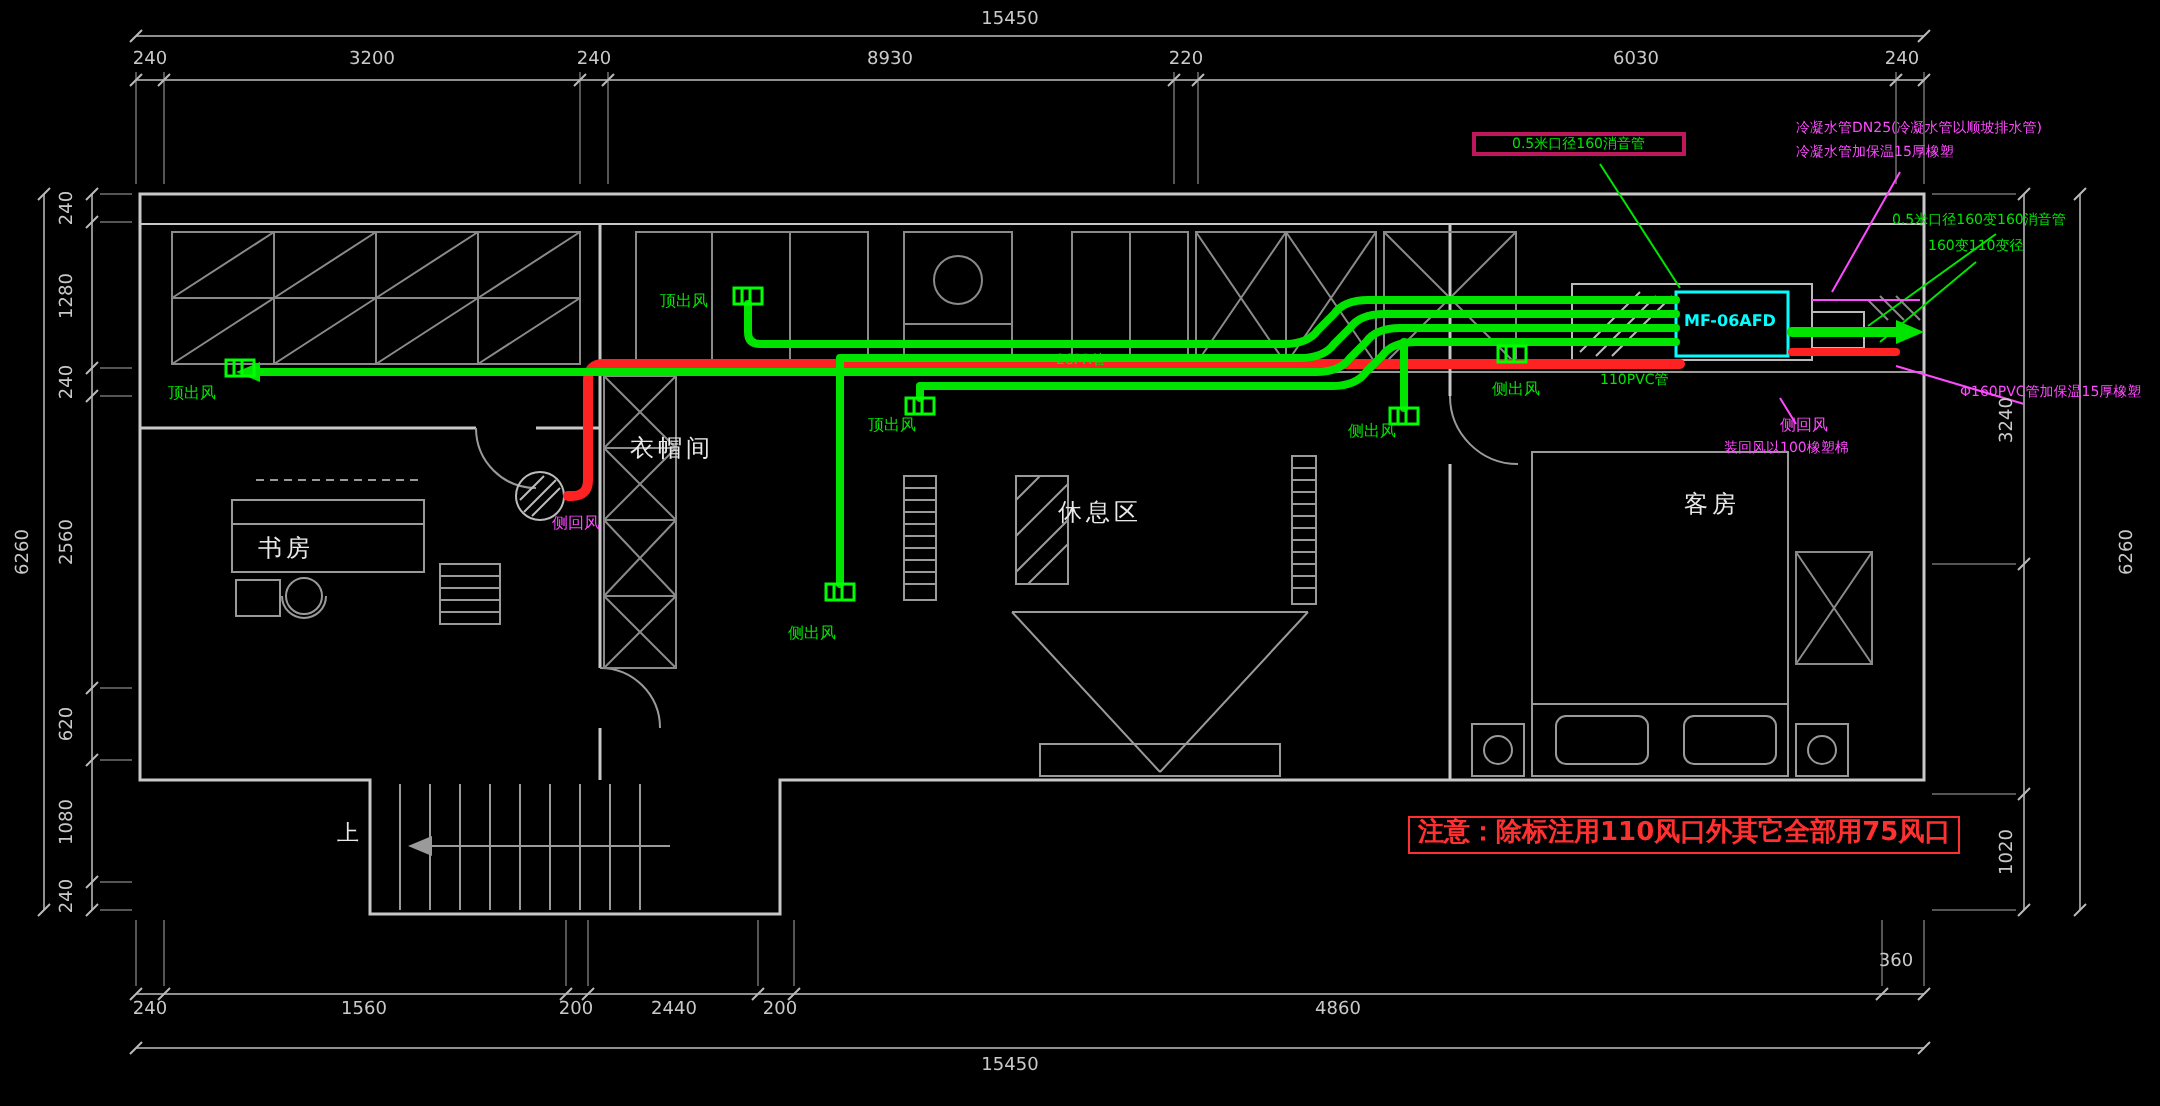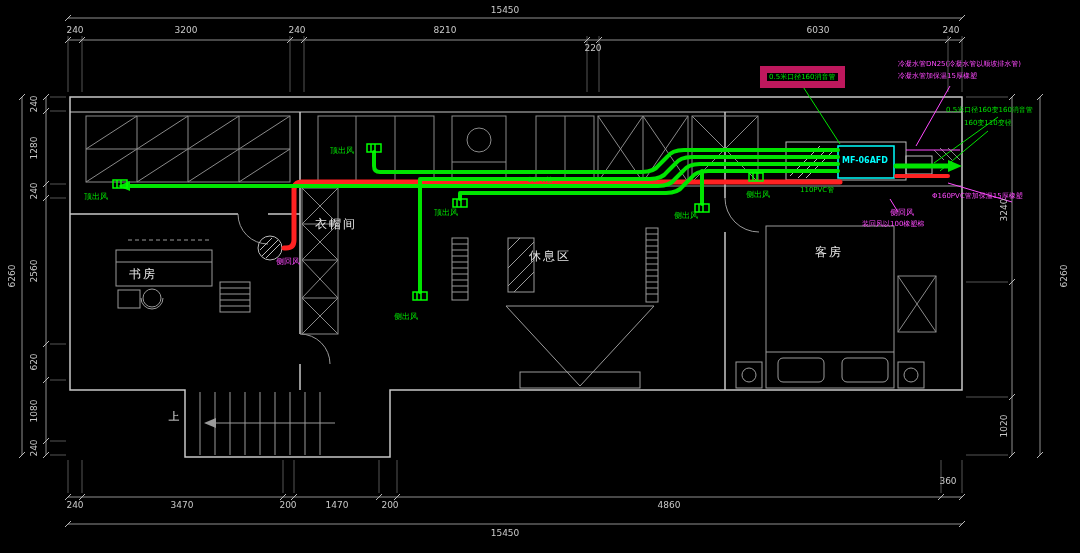--- a/index.html
+++ b/index.html
@@ -163,7 +163,7 @@
 <span class="lbl dim" style="left:75px;top:25px">240</span>
 <span class="lbl dim" style="left:186px;top:25px">3200</span>
 <span class="lbl dim" style="left:297px;top:25px">240</span>
-<span class="lbl dim" style="left:445px;top:25px">8210</span>
+<span class="lbl dim" style="left:445px;top:25px">8930</span>
 <span class="lbl dim" style="left:593px;top:43px">220</span>
 <span class="lbl dim" style="left:818px;top:25px">6030</span>
 <span class="lbl dim" style="left:951px;top:25px">240</span>

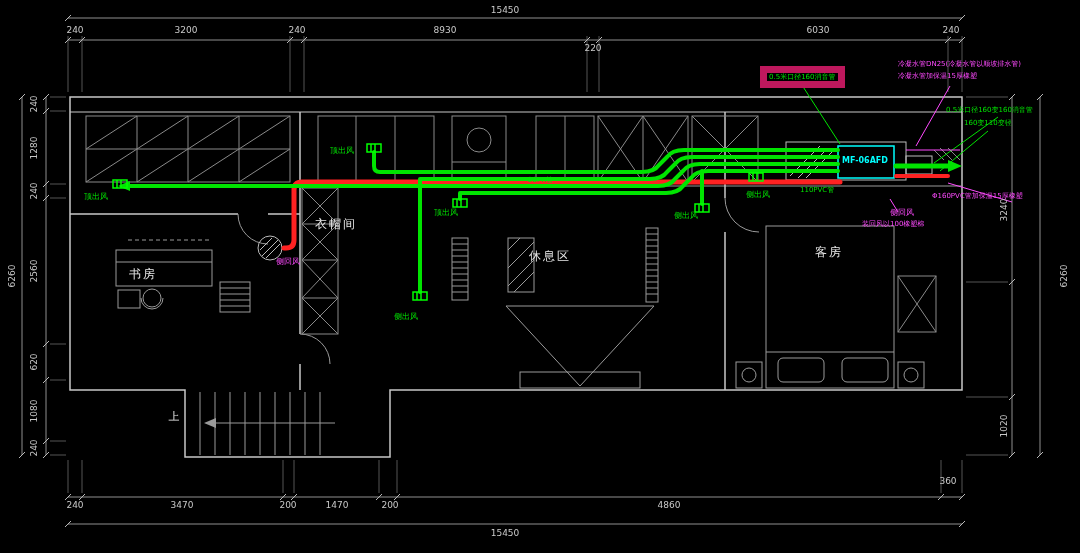--- a/index.html
+++ b/index.html
@@ -164,7 +164,7 @@
 <span class="lbl dim" style="left:186px;top:25px">3200</span>
 <span class="lbl dim" style="left:297px;top:25px">240</span>
 <span class="lbl dim" style="left:445px;top:25px">8930</span>
-<span class="lbl dim" style="left:593px;top:43px">220</span>
+<span class="lbl dim" style="left:593px;top:25px">220</span>
 <span class="lbl dim" style="left:818px;top:25px">6030</span>
 <span class="lbl dim" style="left:951px;top:25px">240</span>
 

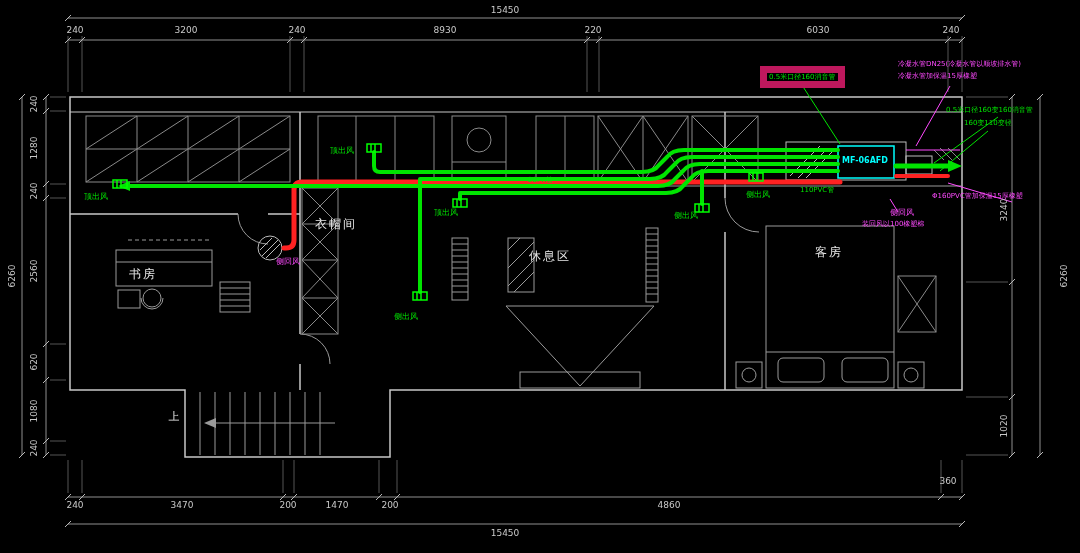--- a/index.html
+++ b/index.html
@@ -14,7 +14,7 @@
   .m{color:#ff4aff;font-size:8px;}
   .cy{color:#00ffff;font-size:8px;font-weight:bold;}
   .tiny{font-size:7px;}
-  .boxed{border:7px solid #be185d;padding:0 2px;margin-left:24px;}
+  .boxed{border:2px solid #be185d;padding:0 18px;}
   .wrapped{white-space:normal;width:92px;}
   .note{color:#ff3030;font-size:13px;font-weight:bold;border:1px solid #ff3030;padding:1px 4px;}
 </style>

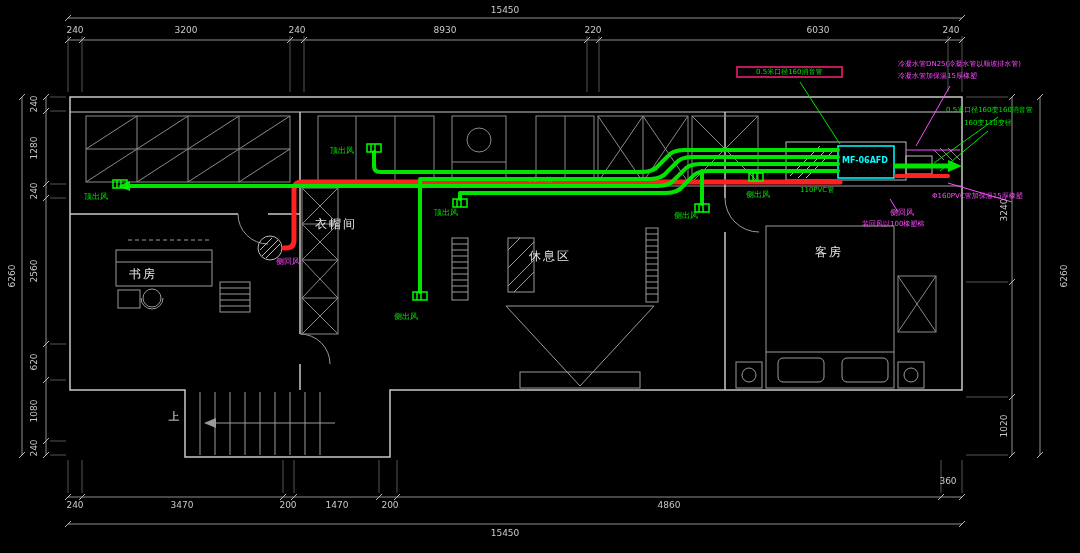--- a/index.html
+++ b/index.html
@@ -211,7 +211,7 @@
 <span class="lbl m tiny" style="left:898px;top:72px">冷凝水管加保温15厚橡塑</span>
 <span class="lbl g tiny" style="left:946px;top:106px">0.5米口径160变160消音管</span>
 <span class="lbl g tiny" style="left:964px;top:119px">160变110变径</span>
-<span class="lbl m tiny wrapped" style="left:932px;top:192px">Φ160PVC管加保温15厚橡塑</span>
+<span class="lbl m tiny wrapped" style="left:980px;top:192px">Φ160PVC管加保温15厚橡塑</span>
 <span class="lbl g tiny" style="left:528px;top:176px">28PR管</span>
 <span class="lbl g tiny" style="left:800px;top:186px">110PVC管</span>
 

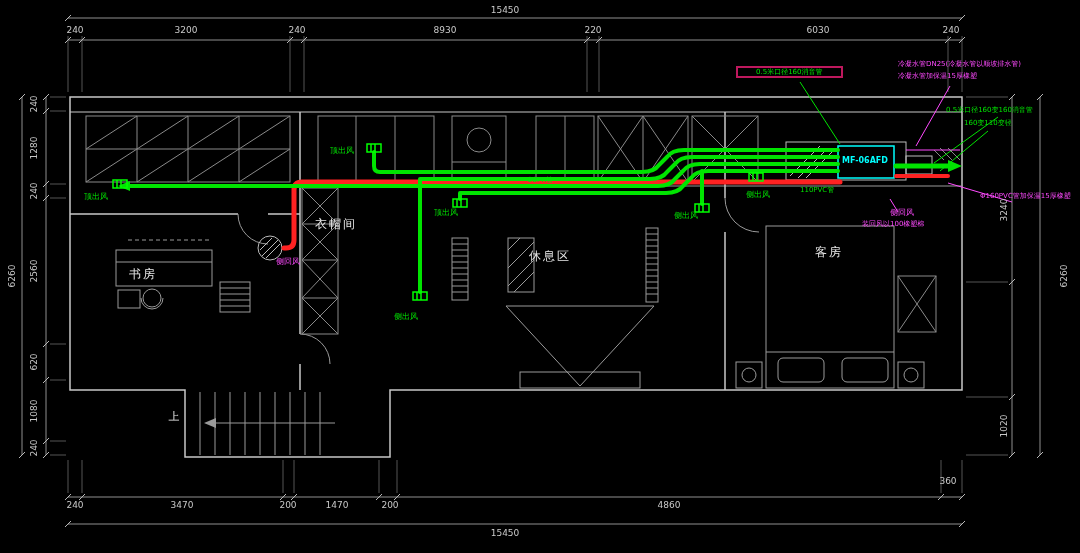--- a/index.html
+++ b/index.html
@@ -193,7 +193,7 @@
 <span class="lbl room" style="left:143px;top:268px">书房</span>
 <span class="lbl room" style="left:336px;top:218px">衣帽间</span>
 <span class="lbl room" style="left:550px;top:250px">休息区</span>
-<span class="lbl room" style="left:829px;top:246px">客房</span>
+<span class="lbl room" style="left:856px;top:246px">客房</span>
 <span class="lbl room" style="left:175px;top:411px;font-size:11px">上</span>
 
 <span class="lbl g" style="left:330px;top:146px">顶出风</span>

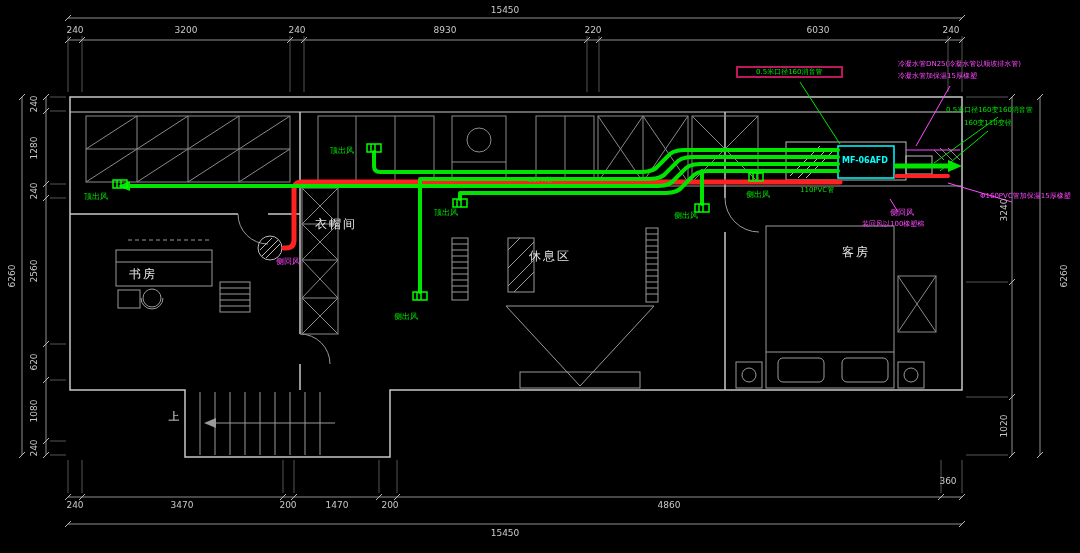--- a/index.html
+++ b/index.html
@@ -217,6 +217,7 @@
 
 <span class="lbl cy" style="left:842px;top:156px">MF-06AFD</span>
 
+<span class="lbl note" style="left:704px;top:408px">注意：除标注用110风口外其它全部用75风口</span>
 
 </div>
 

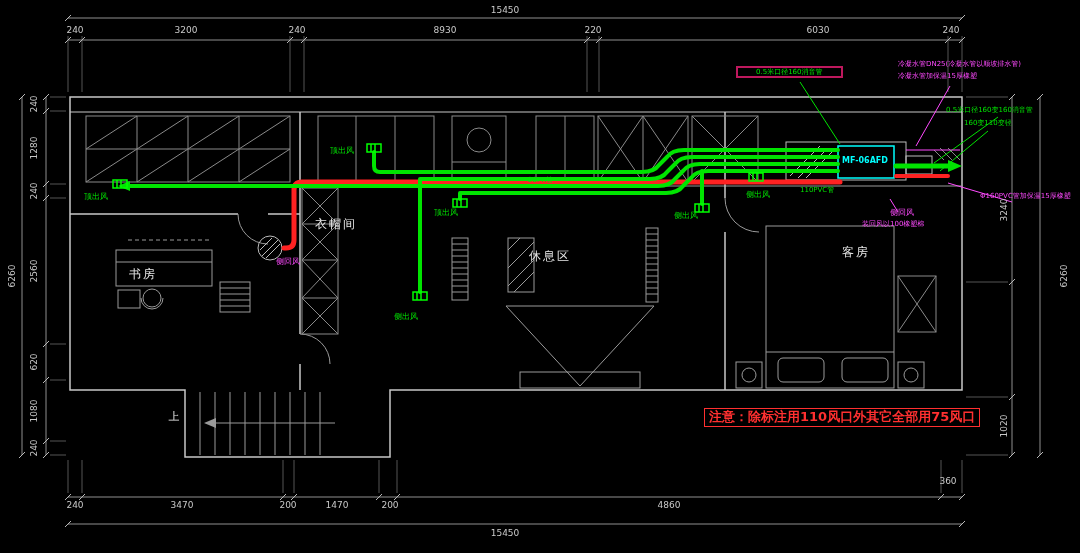--- a/index.html
+++ b/index.html
@@ -169,7 +169,7 @@
 <span class="lbl dim" style="left:951px;top:25px">240</span>
 
 <span class="lbl dim" style="left:75px;top:500px">240</span>
-<span class="lbl dim" style="left:182px;top:500px">3470</span>
+<span class="lbl dim" style="left:182px;top:500px">1560</span>
 <span class="lbl dim" style="left:288px;top:500px">200</span>
 <span class="lbl dim" style="left:337px;top:500px">1470</span>
 <span class="lbl dim" style="left:390px;top:500px">200</span>

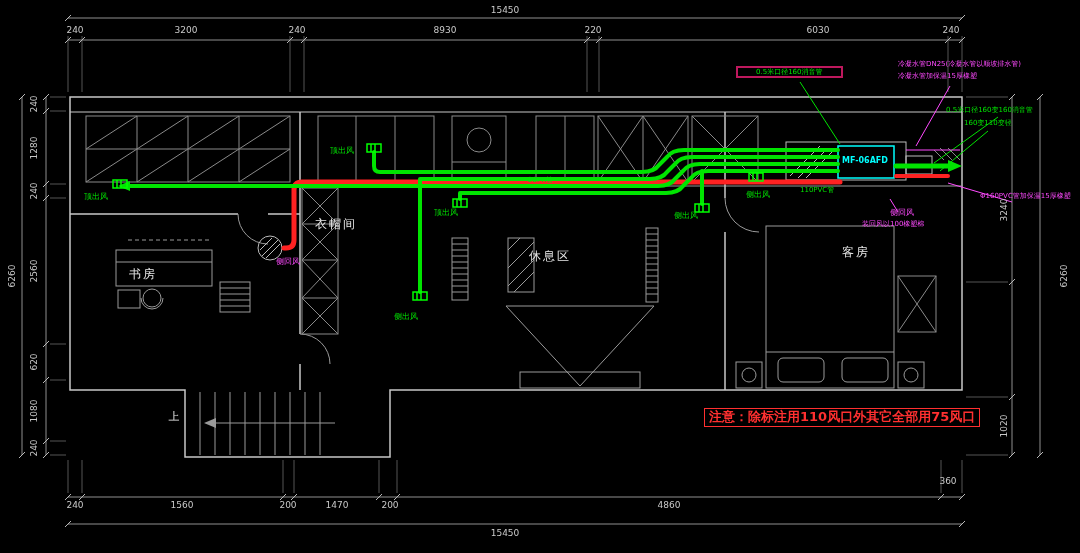--- a/index.html
+++ b/index.html
@@ -171,7 +171,7 @@
 <span class="lbl dim" style="left:75px;top:500px">240</span>
 <span class="lbl dim" style="left:182px;top:500px">1560</span>
 <span class="lbl dim" style="left:288px;top:500px">200</span>
-<span class="lbl dim" style="left:337px;top:500px">1470</span>
+<span class="lbl dim" style="left:337px;top:500px">2440</span>
 <span class="lbl dim" style="left:390px;top:500px">200</span>
 <span class="lbl dim" style="left:669px;top:500px">4860</span>
 <span class="lbl dim" style="left:948px;top:476px">360</span>

